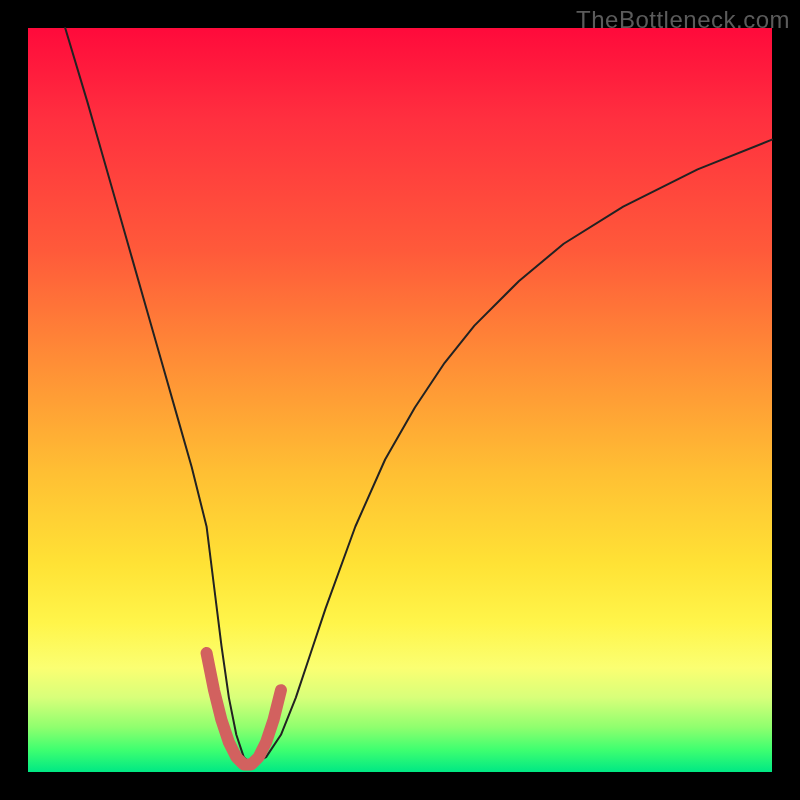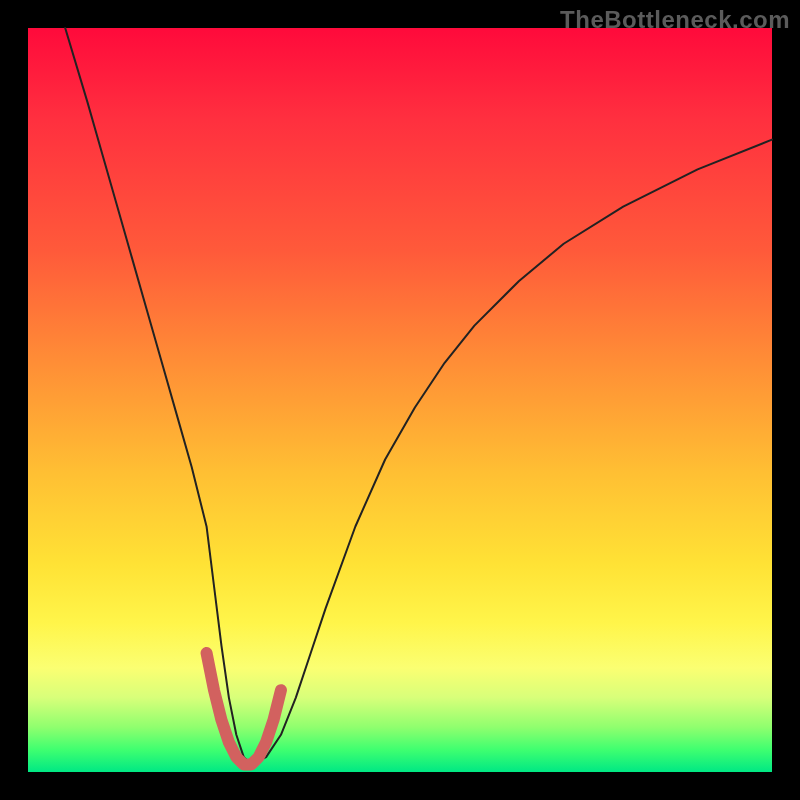--- a/index.html
+++ b/index.html
@@ -38,7 +38,7 @@
     right: 10px;
     color: #5b5b5b;
     font-size: 24px;
-    font-weight: 700;
+    font-weight: 400;
     letter-spacing: 0.5px;
     user-select: none;
   }

